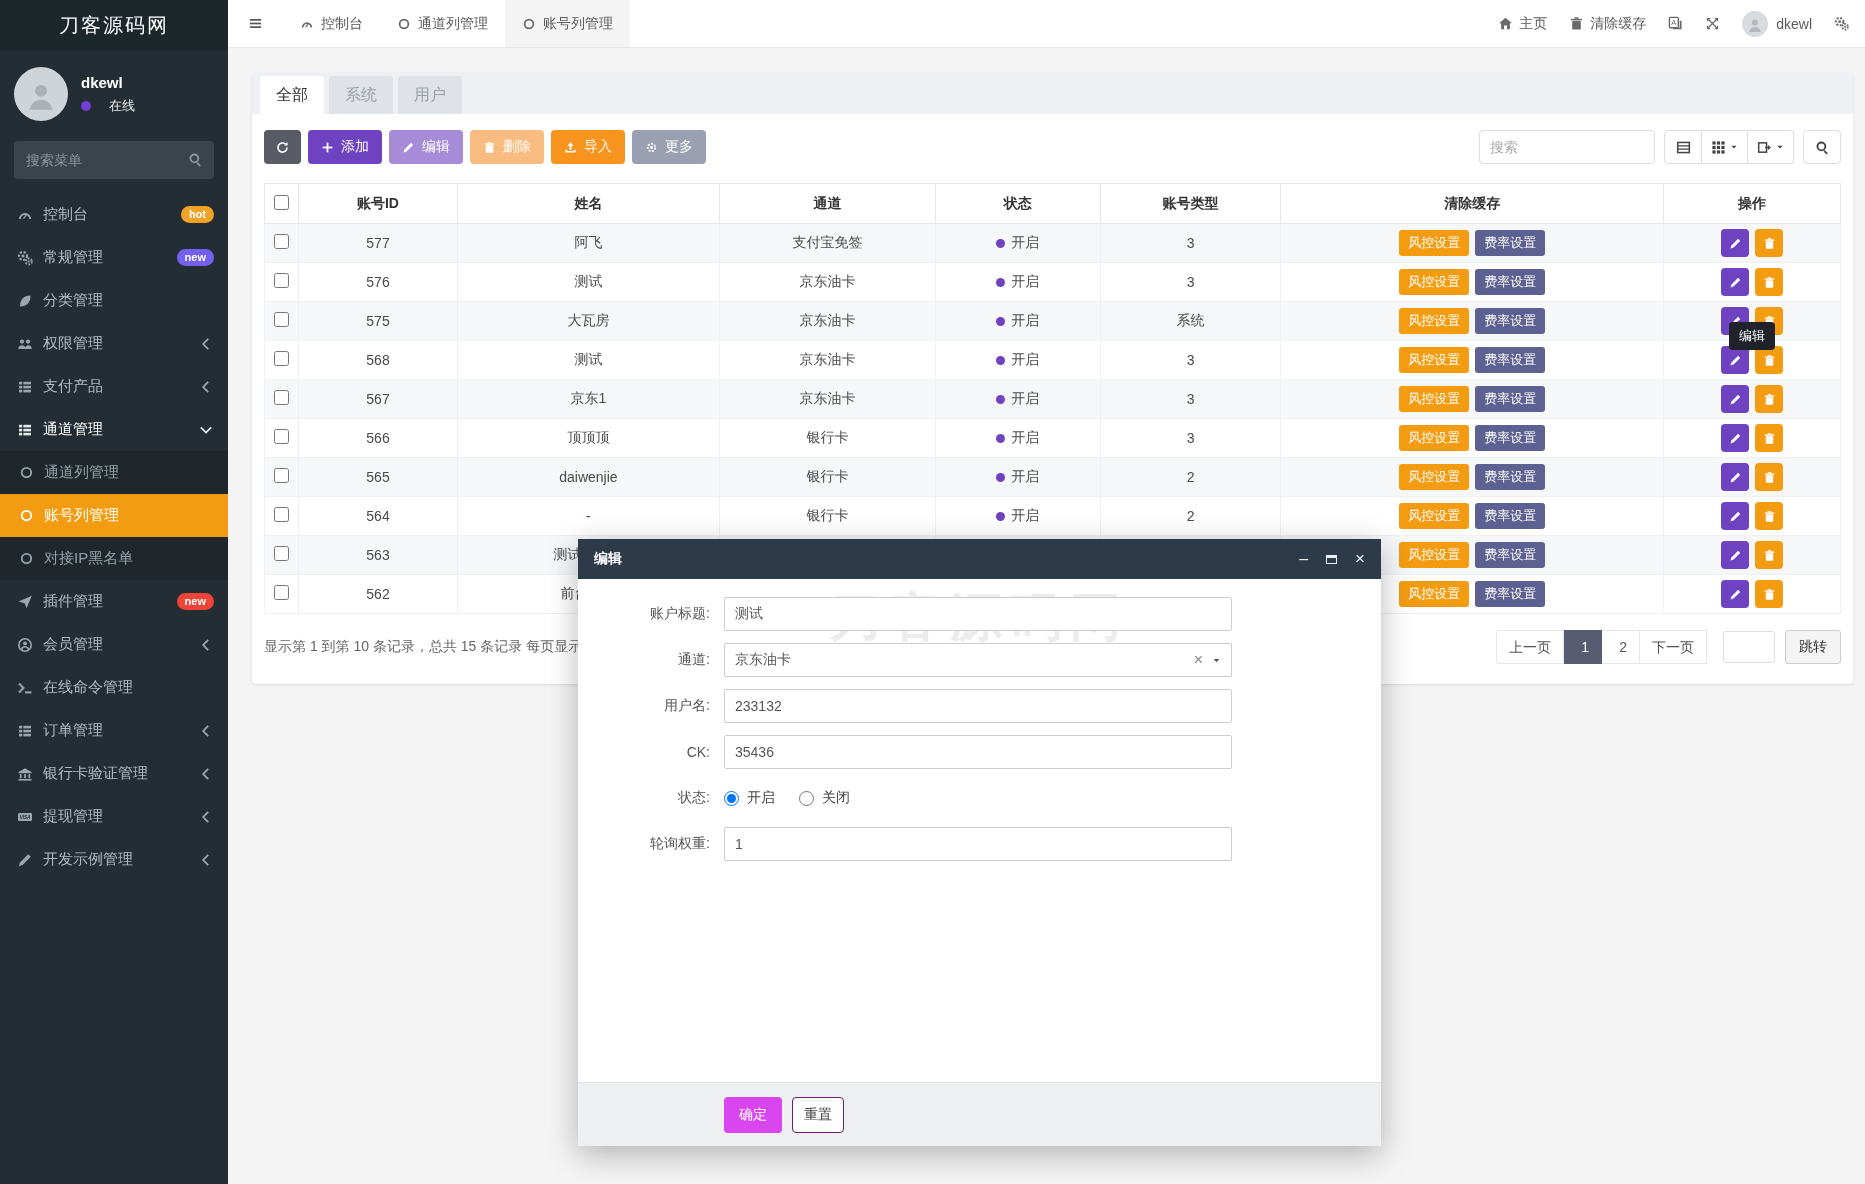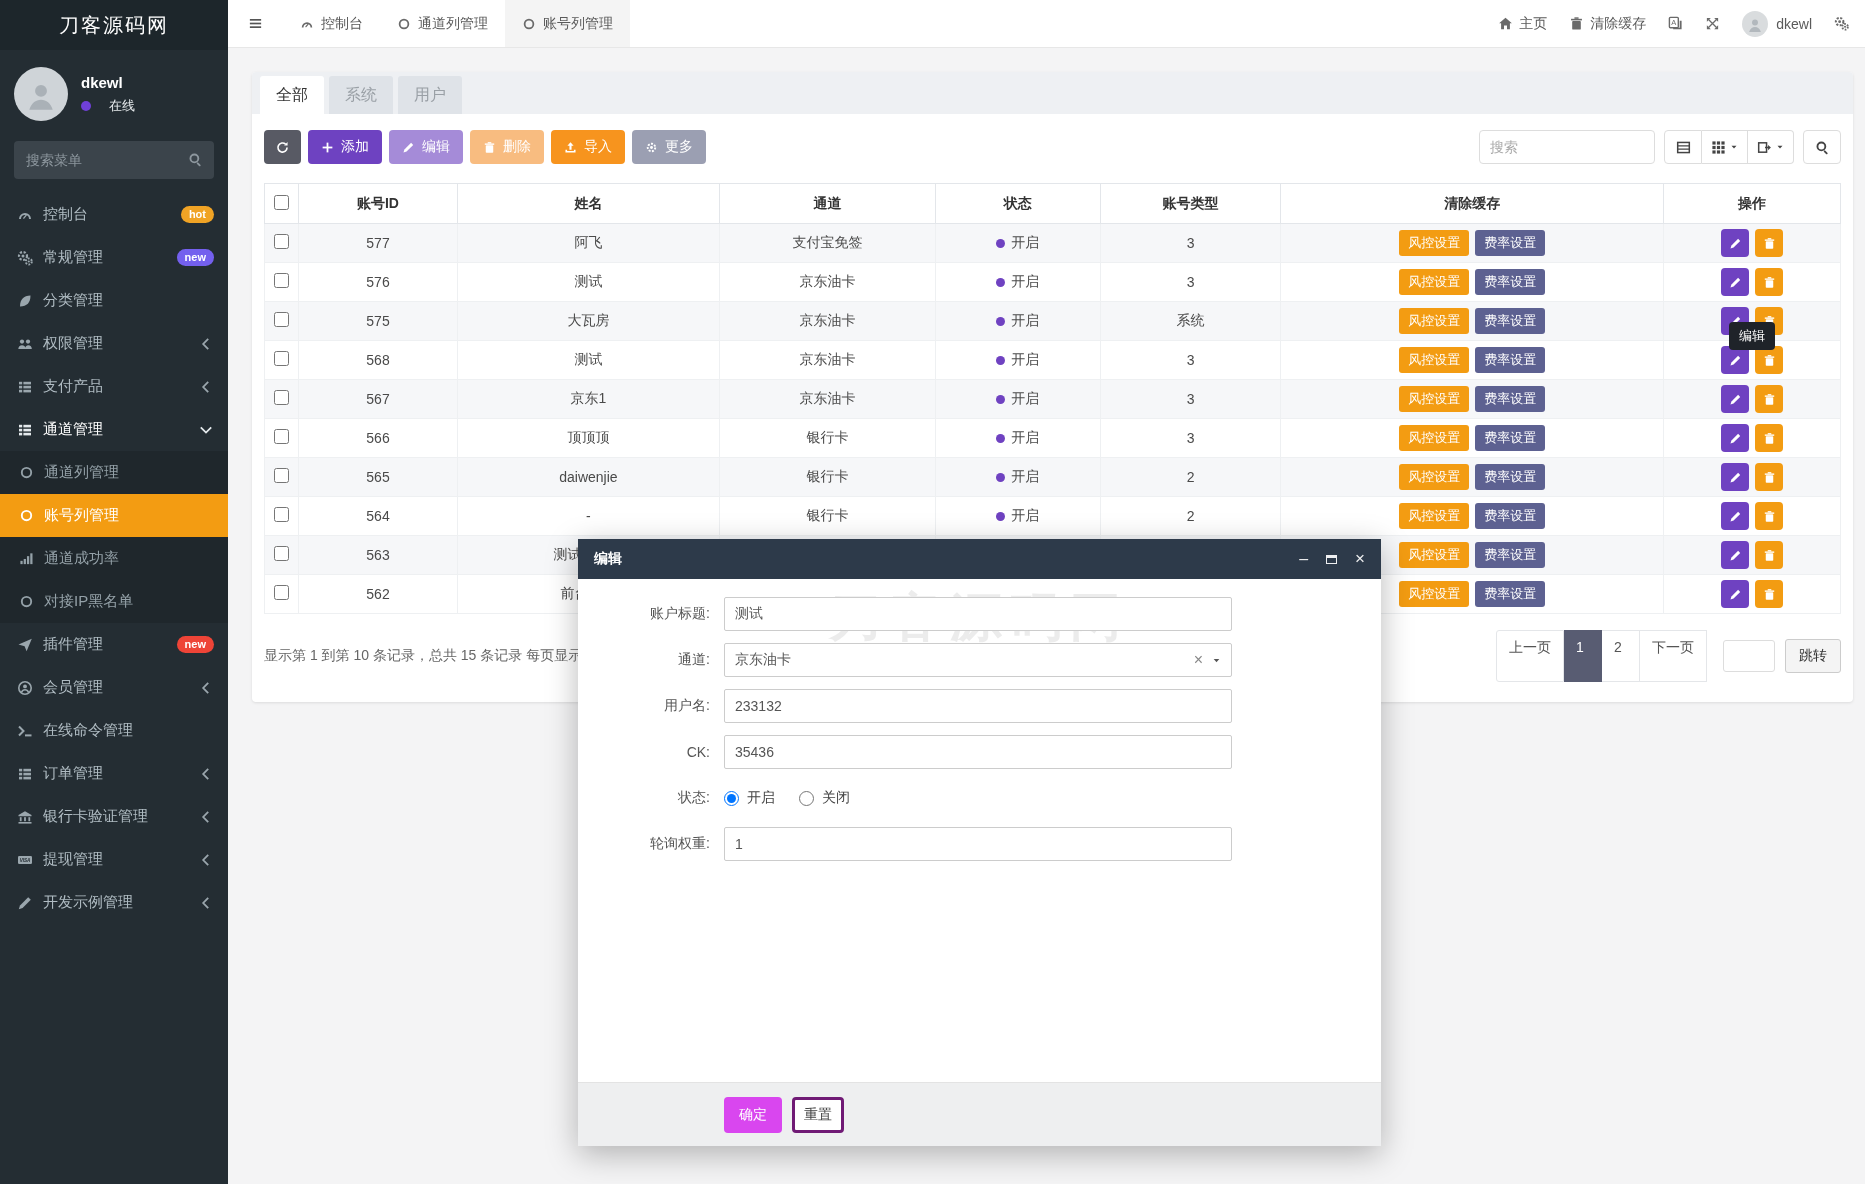--- a/index.html
+++ b/index.html
@@ -359,12 +359,6 @@
             <use href="#i-circle"></use>
           </svg>
           <span>账号列管理</span>
-        </div>
-        <div class="submenu-item">
-          <svg class="ic ">
-            <use href="#i-signal"></use>
-          </svg>
-          <span>通道成功率</span>
         </div>
         <div class="submenu-item">
           <svg class="ic ">

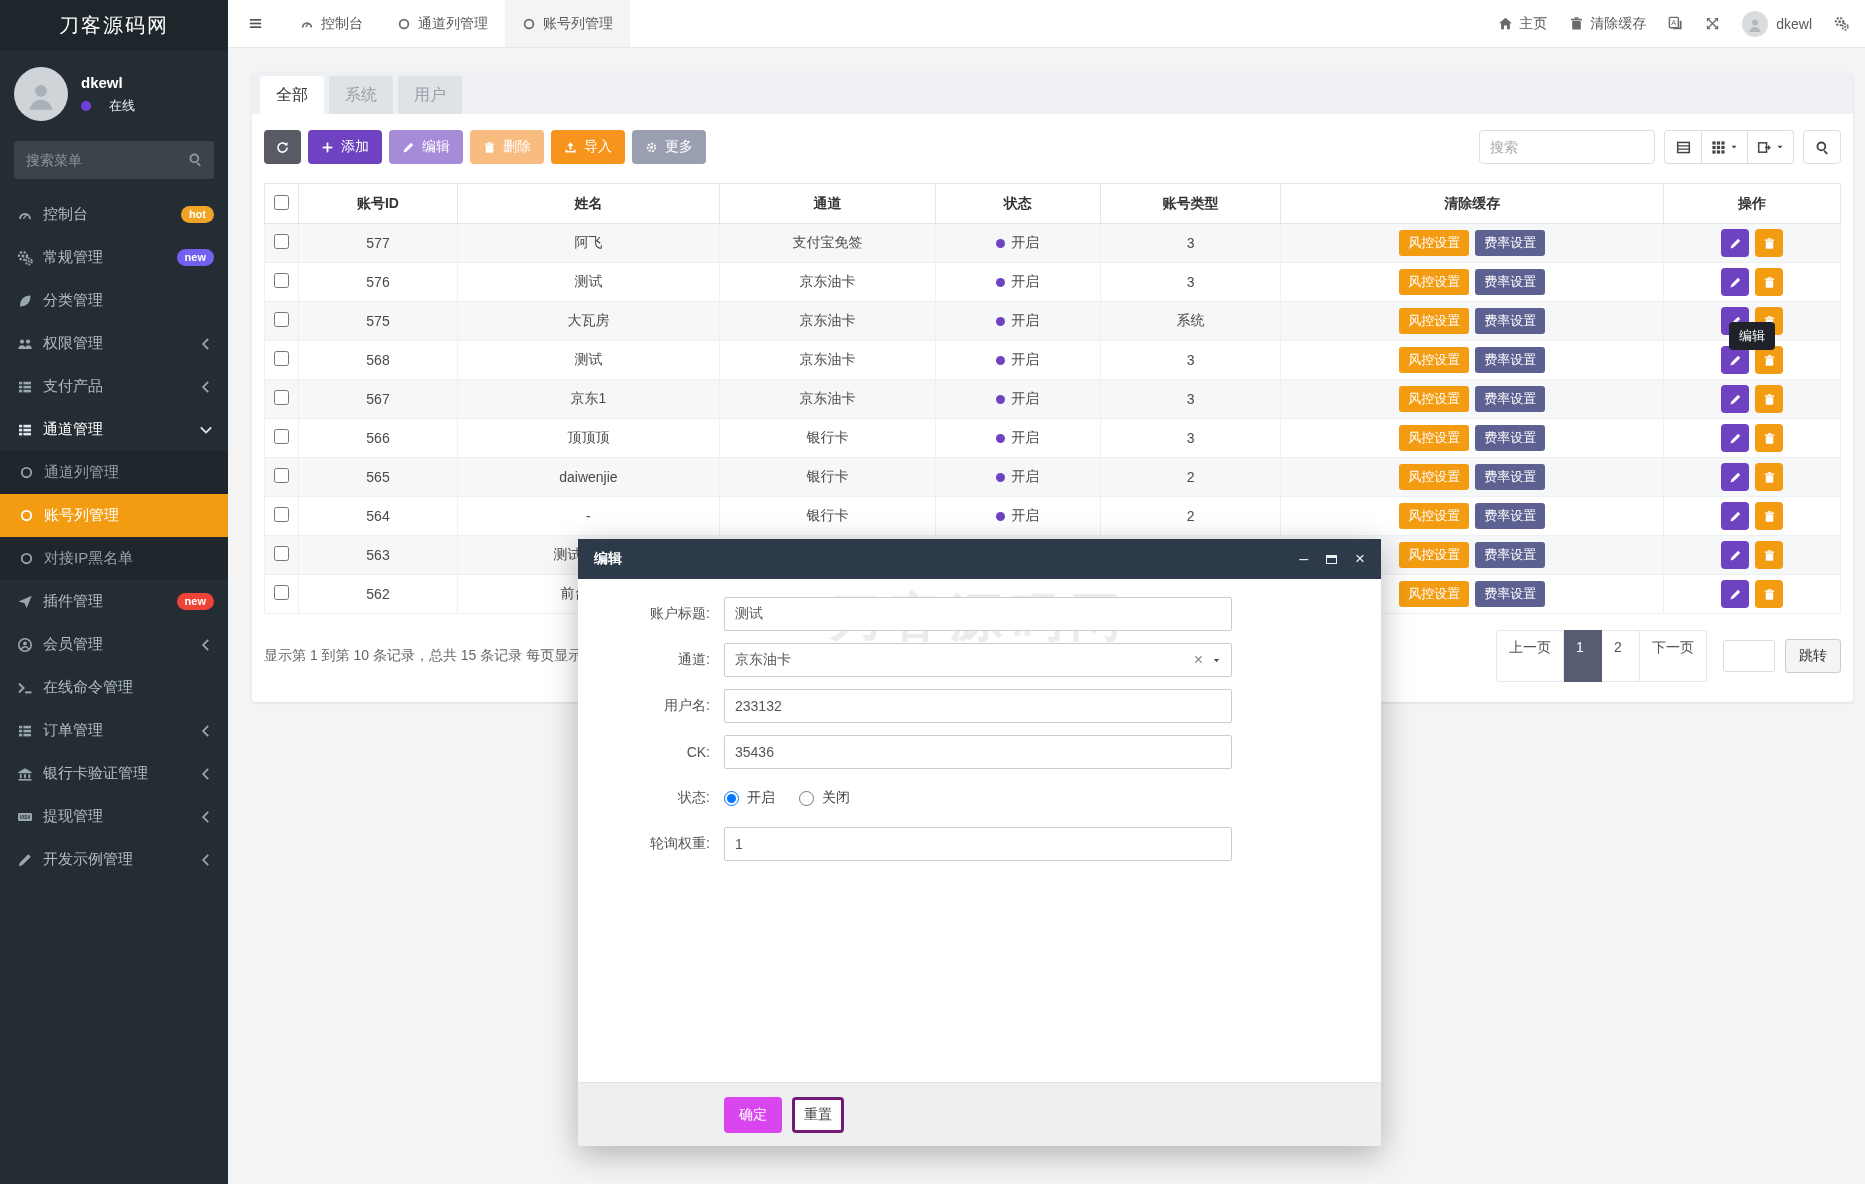--- a/index.html
+++ b/index.html
@@ -97,7 +97,7 @@
   .summary { color:#666; display:flex; align-items:center; gap:8px; }
   .pp-select { width:72px; height:32px; border:1px solid #ddd; border-radius:3px; display:flex; align-items:center; justify-content:flex-end; padding:0 8px; cursor:pointer; color:#555; }
   .pager { margin-left:auto; display:flex; align-items:center; }
-  .pg { min-width:38px; height:52px; line-height:32px; text-align:left; border:1px solid #e4e6e9; border-left:none; color:#555; padding:0 12px; cursor:pointer; background:#fff; }
+  .pg { min-width:38px; height:34px; line-height:32px; text-align:right; border:1px solid #e4e6e9; border-left:none; color:#555; padding:0 12px; cursor:pointer; background:#fff; }
   .pg:first-child { border-left:1px solid #e4e6e9; border-radius:3px 0 0 3px; }
   .pg.active { background:#585c72; border-color:#585c72; color:#fff; }
   .jump-input { width:52px; height:32px; border:1px solid #ddd; border-radius:3px; margin-left:16px; outline:none; padding:0 6px; }

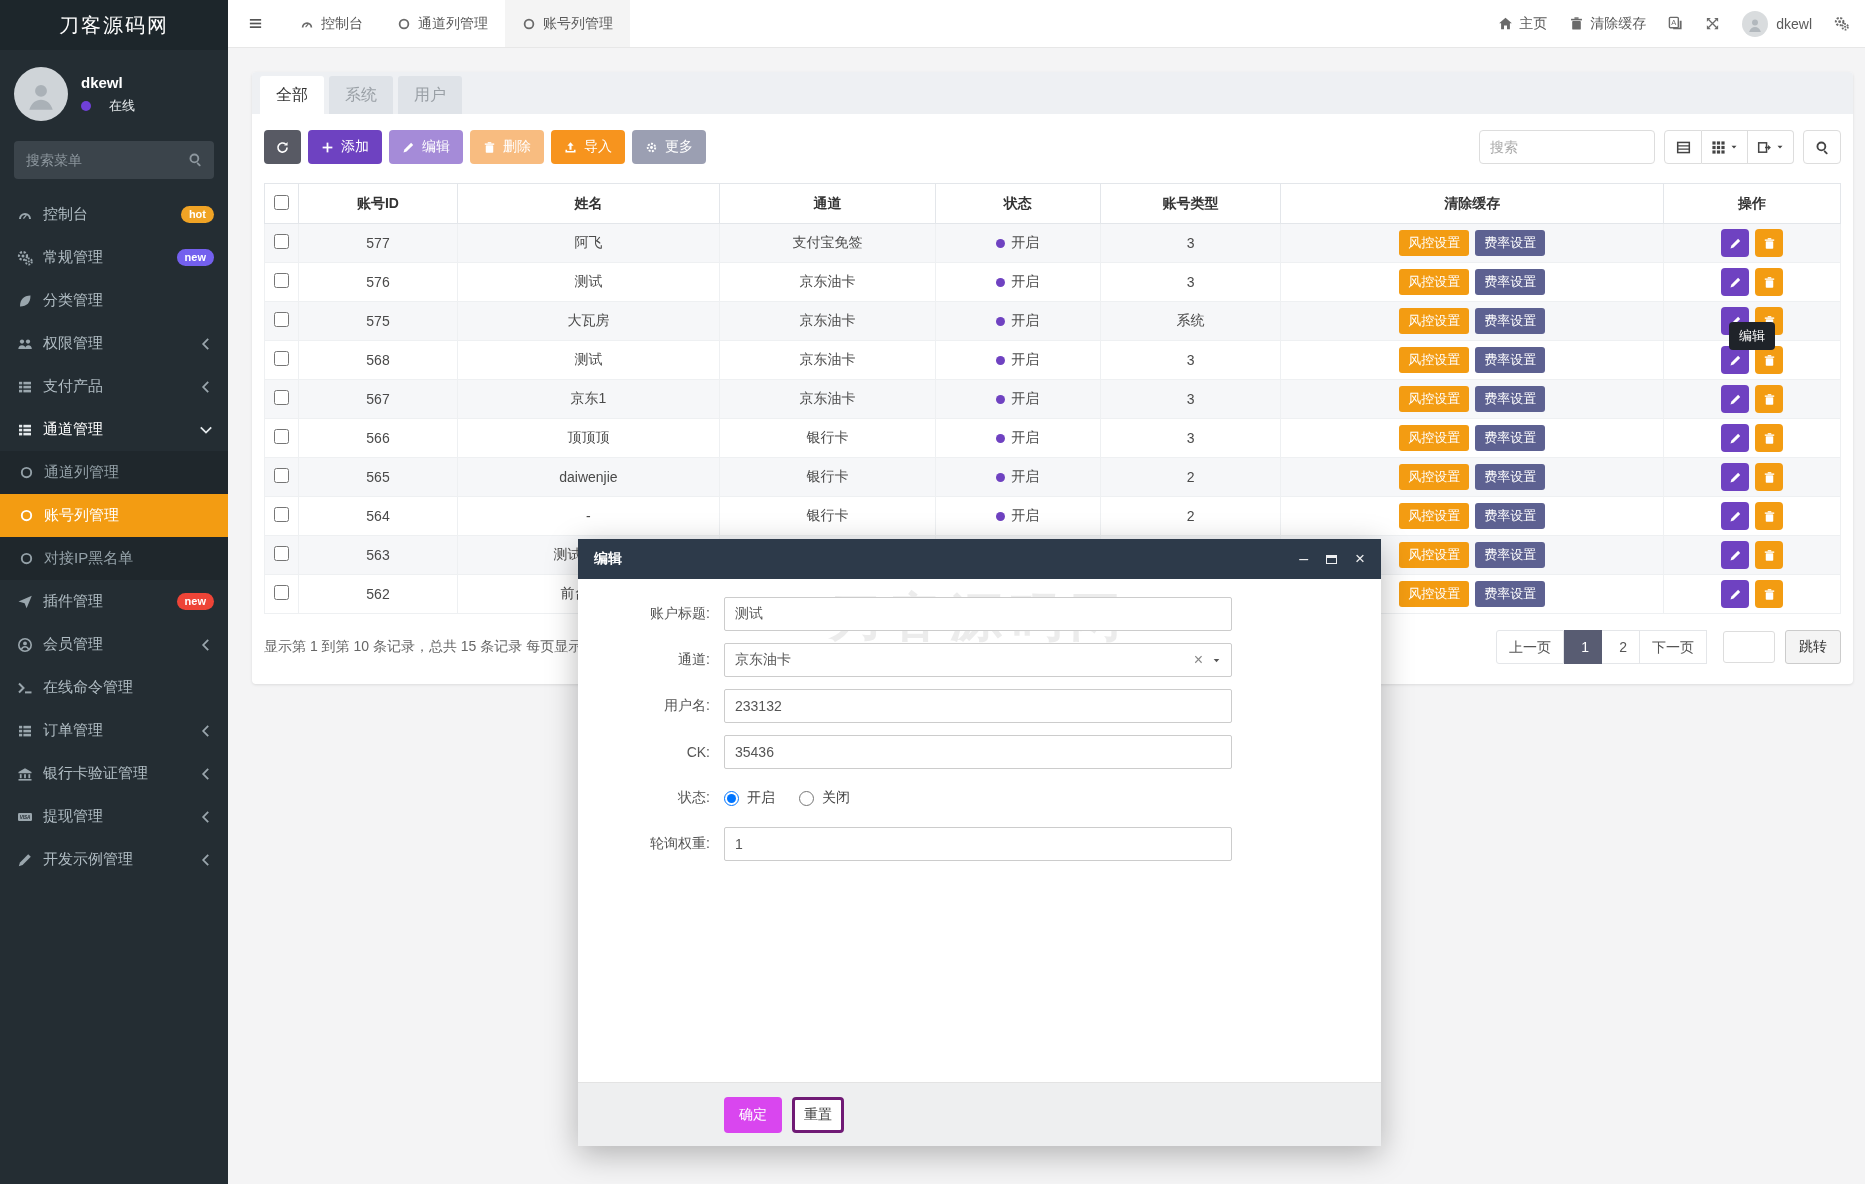--- a/index.html
+++ b/index.html
@@ -127,7 +127,7 @@
   .radio-row label.rl { width:auto; margin:0 16px 0 0; text-align:left; color:#444; cursor:pointer; }
   .modal-footer { height:64px; background:#eeeff0; border-top:1px solid #e3e3e3; display:flex; align-items:center; padding-left:146px; gap:10px; flex:none; }
   .btn-confirm { width:58px; height:36px; background:#d946ef; color:#fff; border:none; border-radius:4px; font-size:14px; cursor:pointer; }
-  .btn-reset { width:52px; height:36px; background:#fff; color:#444; border:3px solid #701a75; border-radius:4px; font-size:14px; cursor:pointer;font-family:Liberation Serif, serif; }
+  .btn-reset { width:52px; height:36px; background:#fff; color:#444; border:1px solid #701a75; border-radius:4px; font-size:14px; cursor:pointer;font-family:Liberation Serif, serif; }
 </style>
 </head>
 <body>

